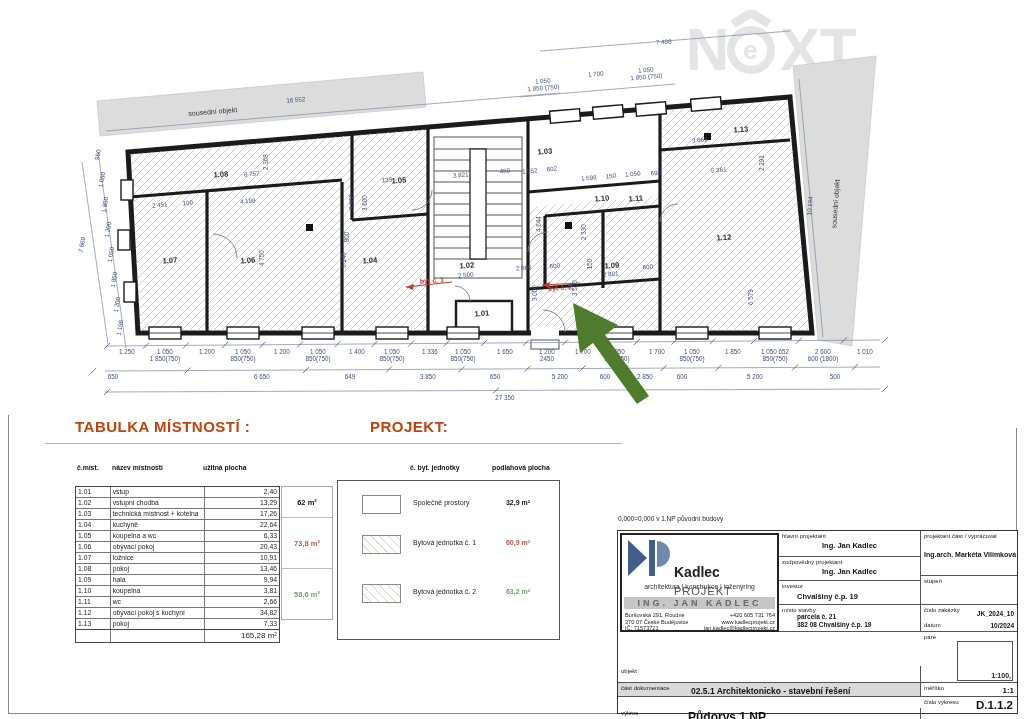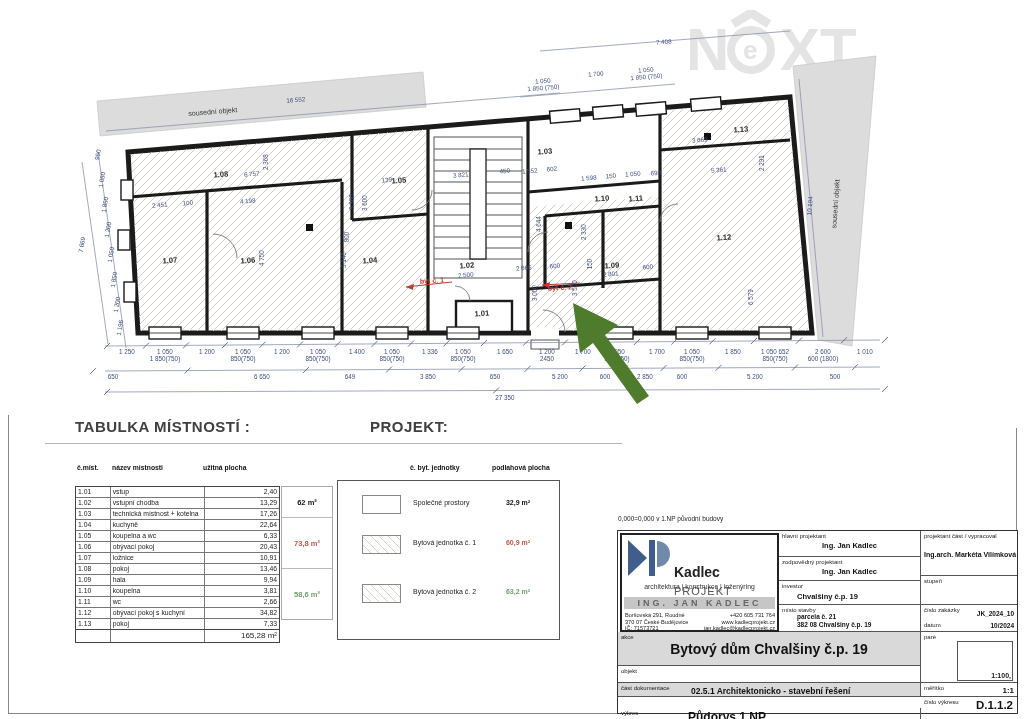--- a/index.html
+++ b/index.html
@@ -7,7 +7,7 @@
          font-family:"Liberation Sans",sans-serif;color:#222;}
   .abs{position:absolute;}
   
-  .bigtitle{font-size:15px;font-weight:bold;letter-spacing:.5px;color:#404040;}
+  .bigtitle{font-size:15px;font-weight:bold;letter-spacing:.5px;color:#c2410c;}
   
   #roomtable{position:absolute;left:75px;top:486px;width:203px;border:1px solid #444;}
   .trow{display:flex;height:10px;border-top:1px solid #777;font-size:6.8px;line-height:10px;}

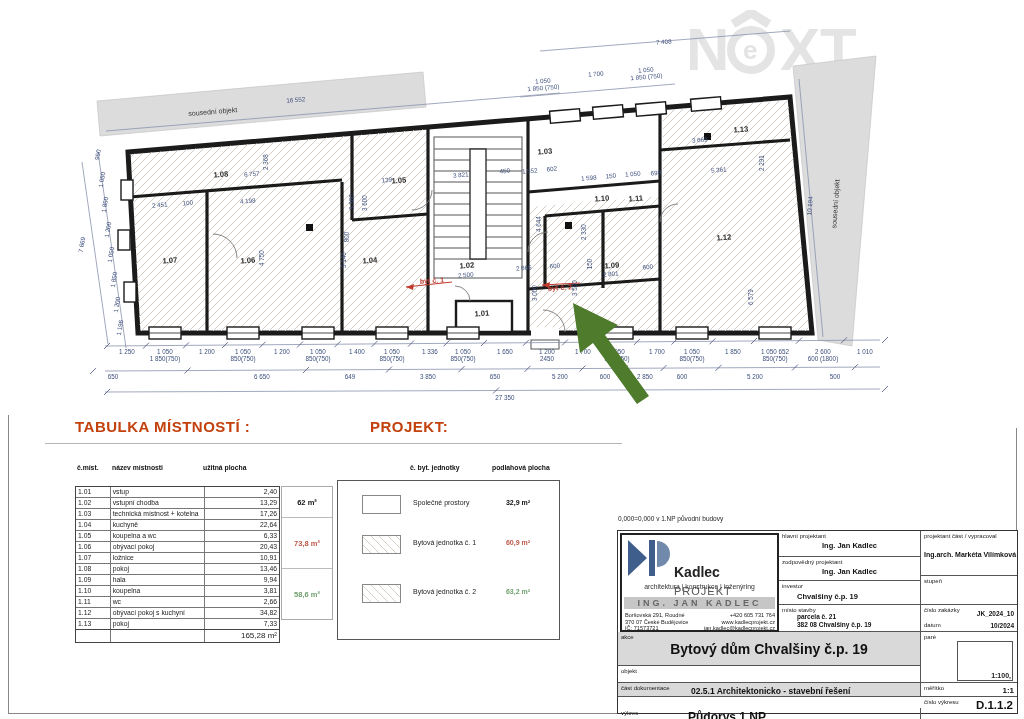--- a/index.html
+++ b/index.html
@@ -497,10 +497,6 @@
       <div class="val" style="position:absolute;right:3px;top:17px;font-size:6.5px;">10/2024</div>
     </div>
 
-    <div class="cell gray" style="left:0;top:101px;width:303px;height:34px;">
-      <div class="lab">akce</div>
-      <div style="position:absolute;left:0;top:9px;width:100%;text-align:center;font-size:14px;font-weight:bold;color:#111;">Bytový dům Chvalšiny č.p. 19</div>
-    </div>
     <div class="cell" style="left:0;top:135px;width:303px;height:17px;">
       <div class="lab">objekt</div>
     </div>

